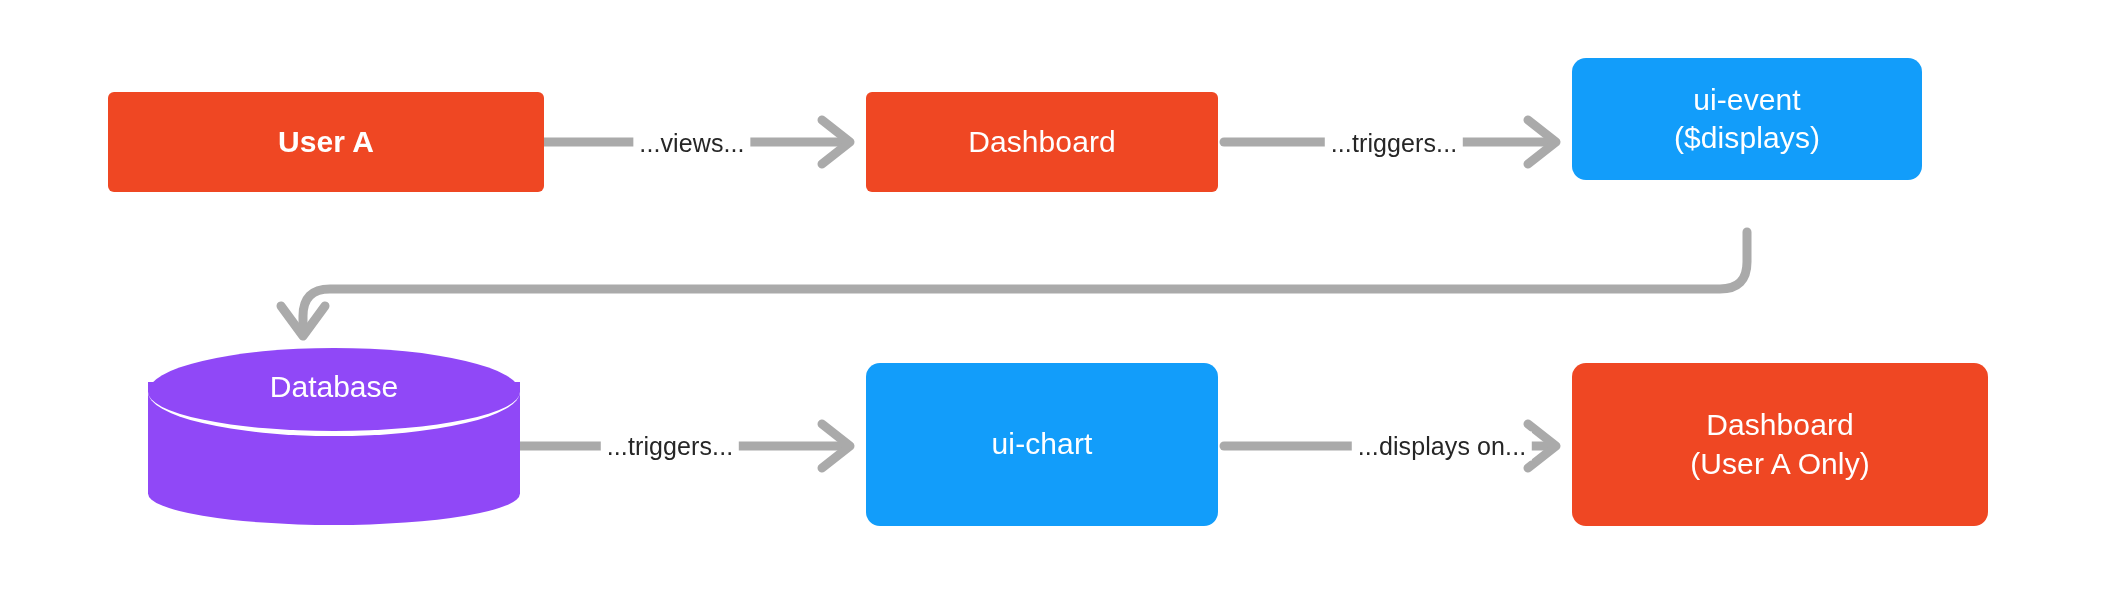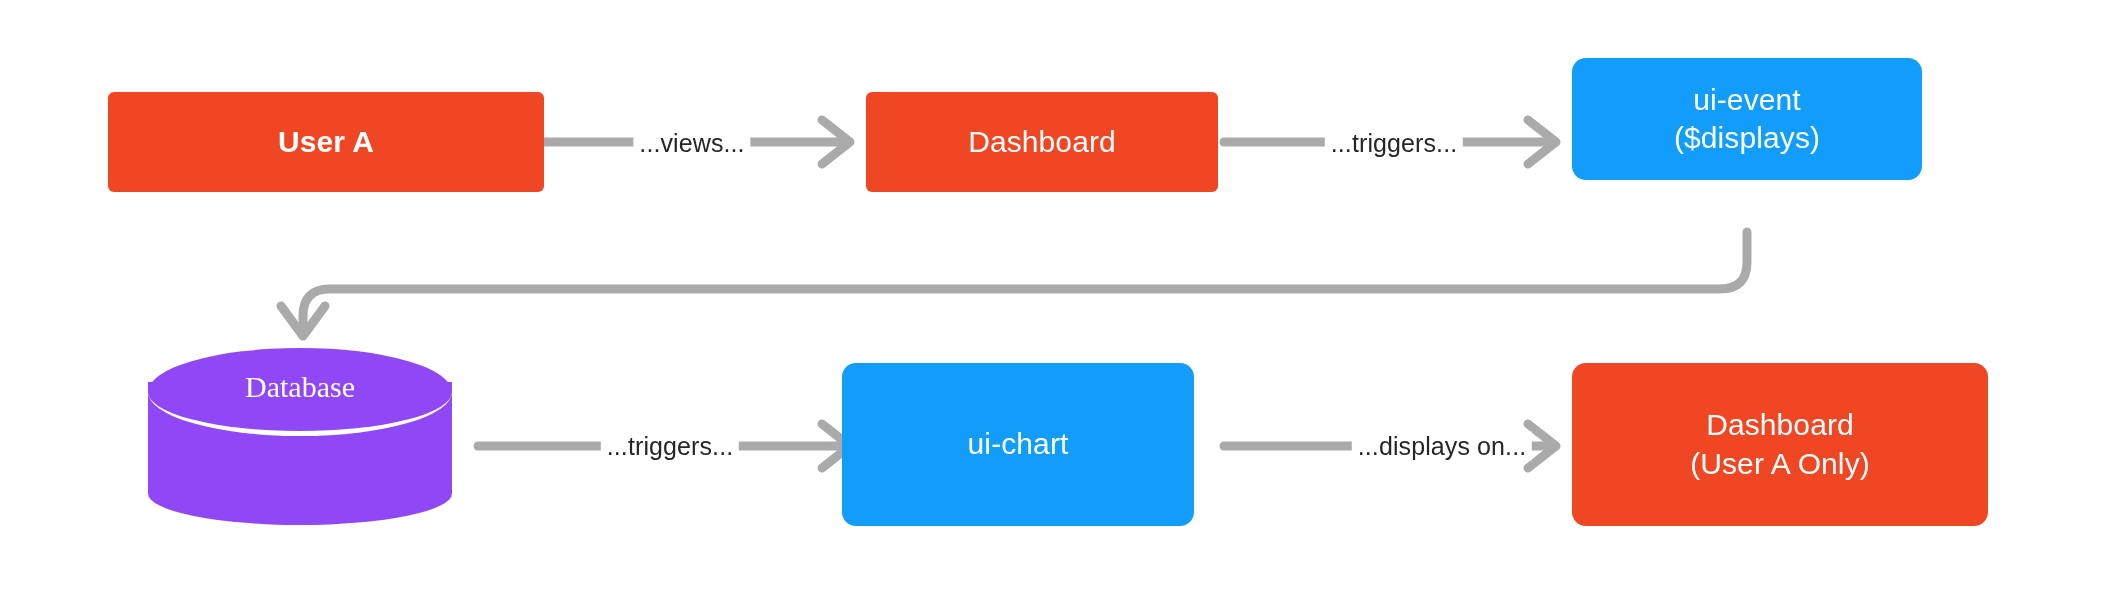--- a/index.html
+++ b/index.html
@@ -158,7 +158,7 @@
     <span class="node-line">($displays)</span>
   </div>
 
-  <div class="cylinder" style="left:148px; top:348px; width:304px; height:177px;font-family:Liberation Serif, serif;">
+  <div class="cylinder" style="left:148px; top:348px; width:372px; height:177px;">
     <div class="cyl-body" style="background:#9048F7;"></div>
     <div class="cyl-top" style="background:#9048F7;"></div>
     <div class="cyl-label">Database</div>

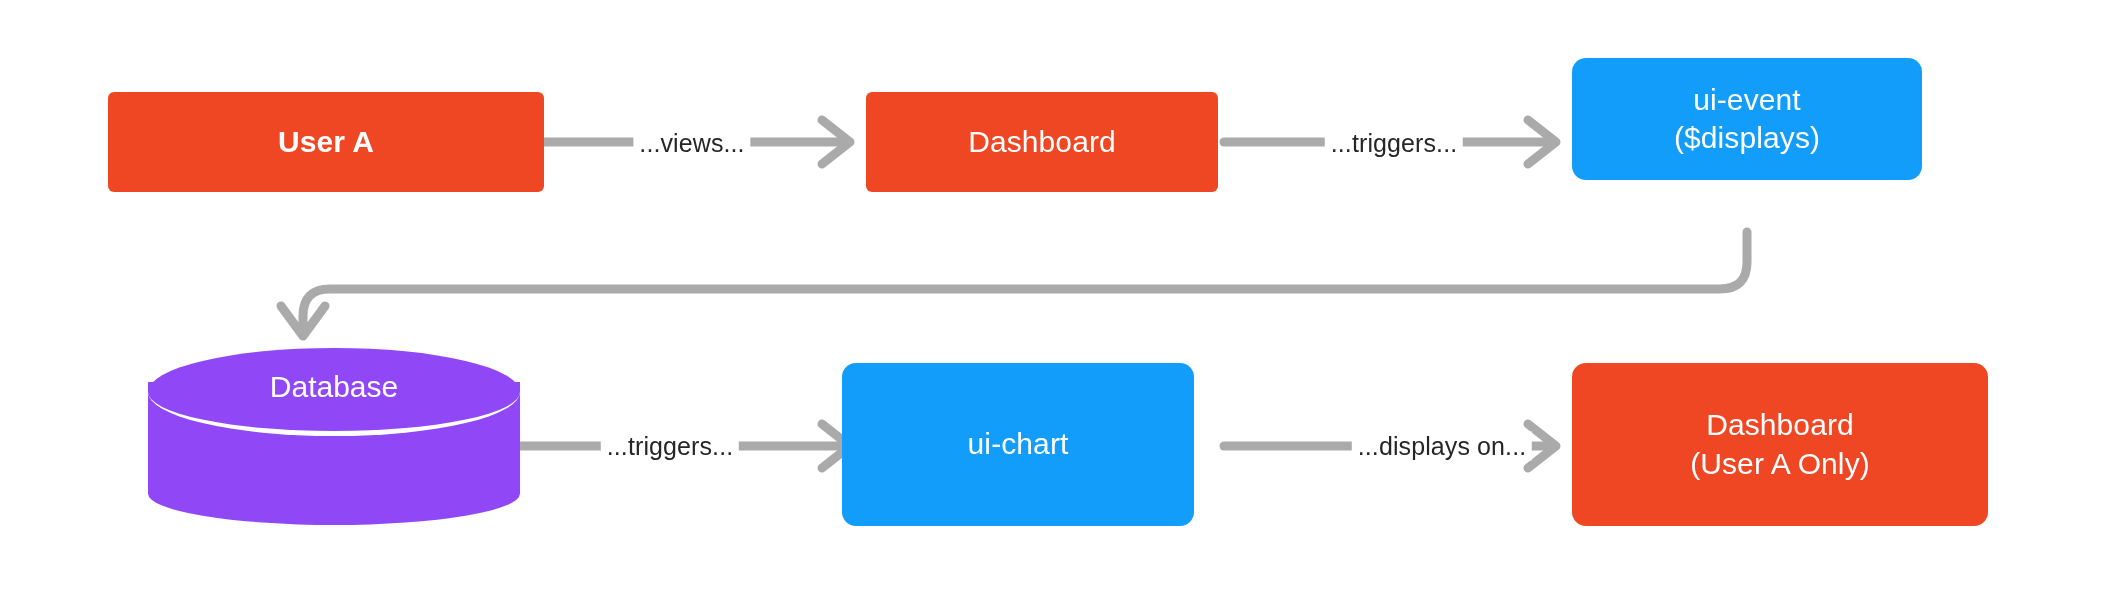--- a/index.html
+++ b/index.html
@@ -164,7 +164,7 @@
     <div class="cyl-label">Database</div>
   </div>
 
-  <div class="node node-rect-round" style="left:842px; top:363px; width:352px; height:163px; background:#129DFA;">
+  <div class="node node-rect-round" style="left:866px; top:363px; width:352px; height:163px; background:#129DFA;">
     <span class="node-line">ui-chart</span>
   </div>
 

